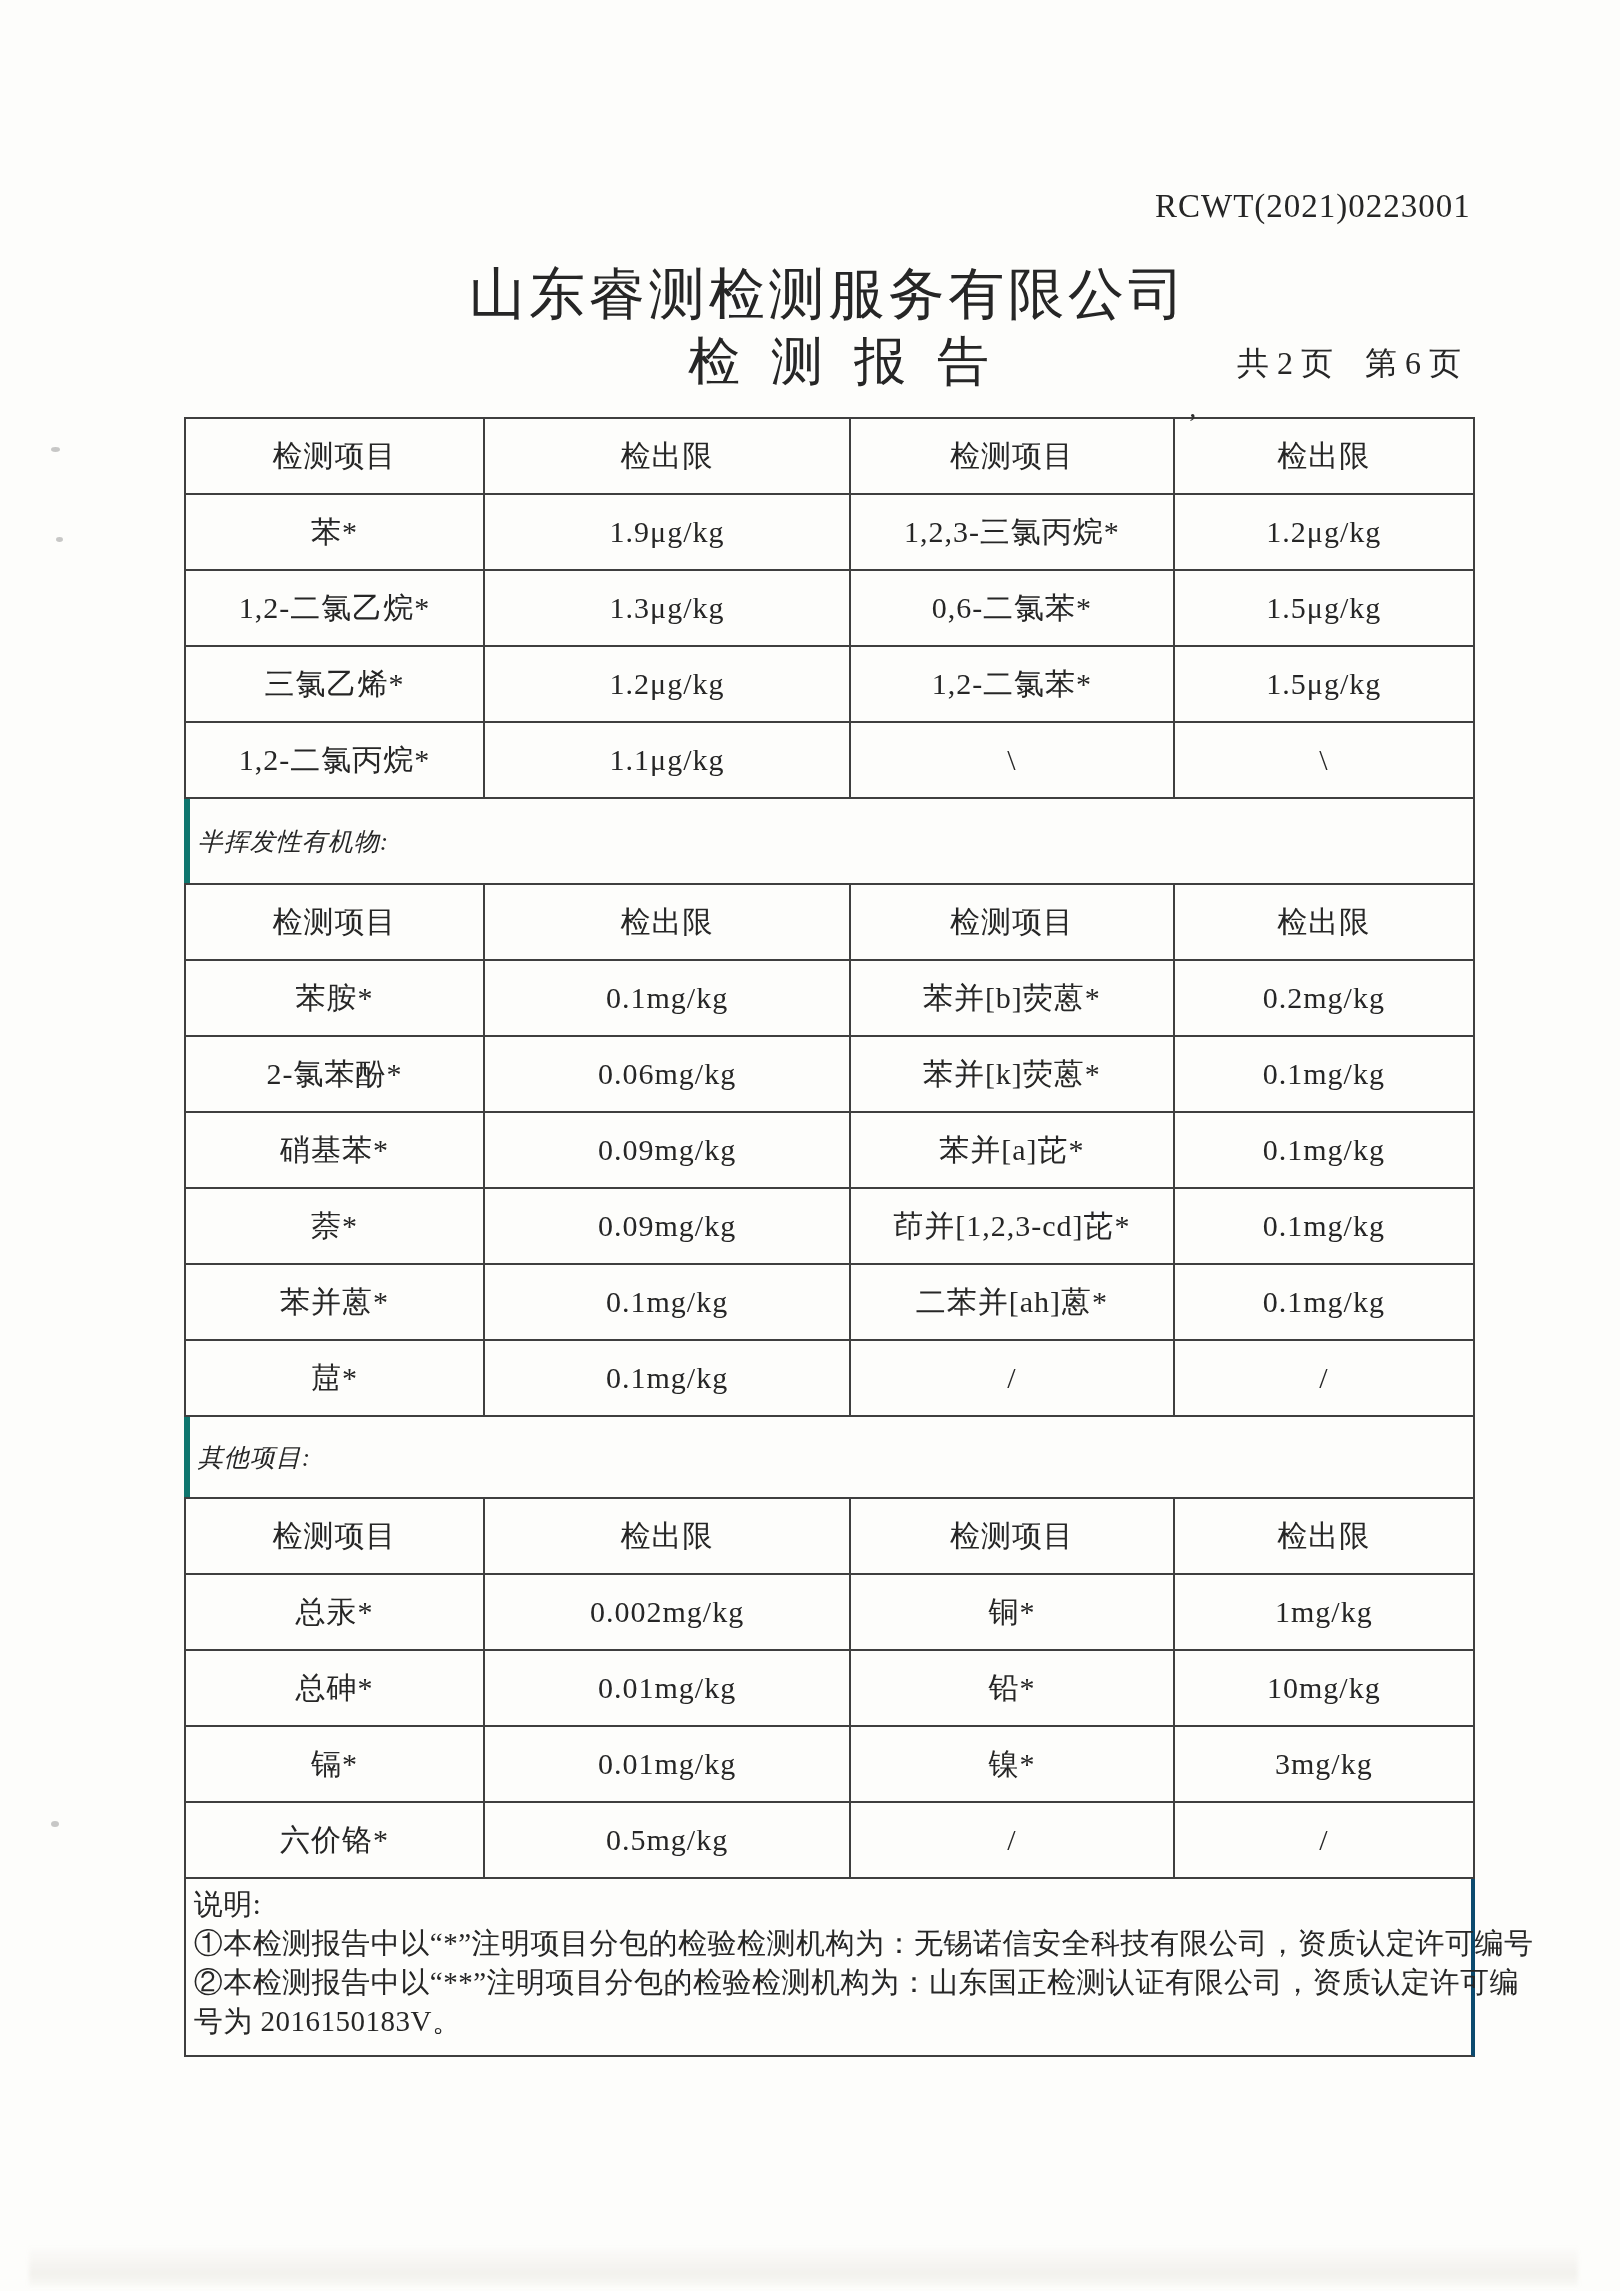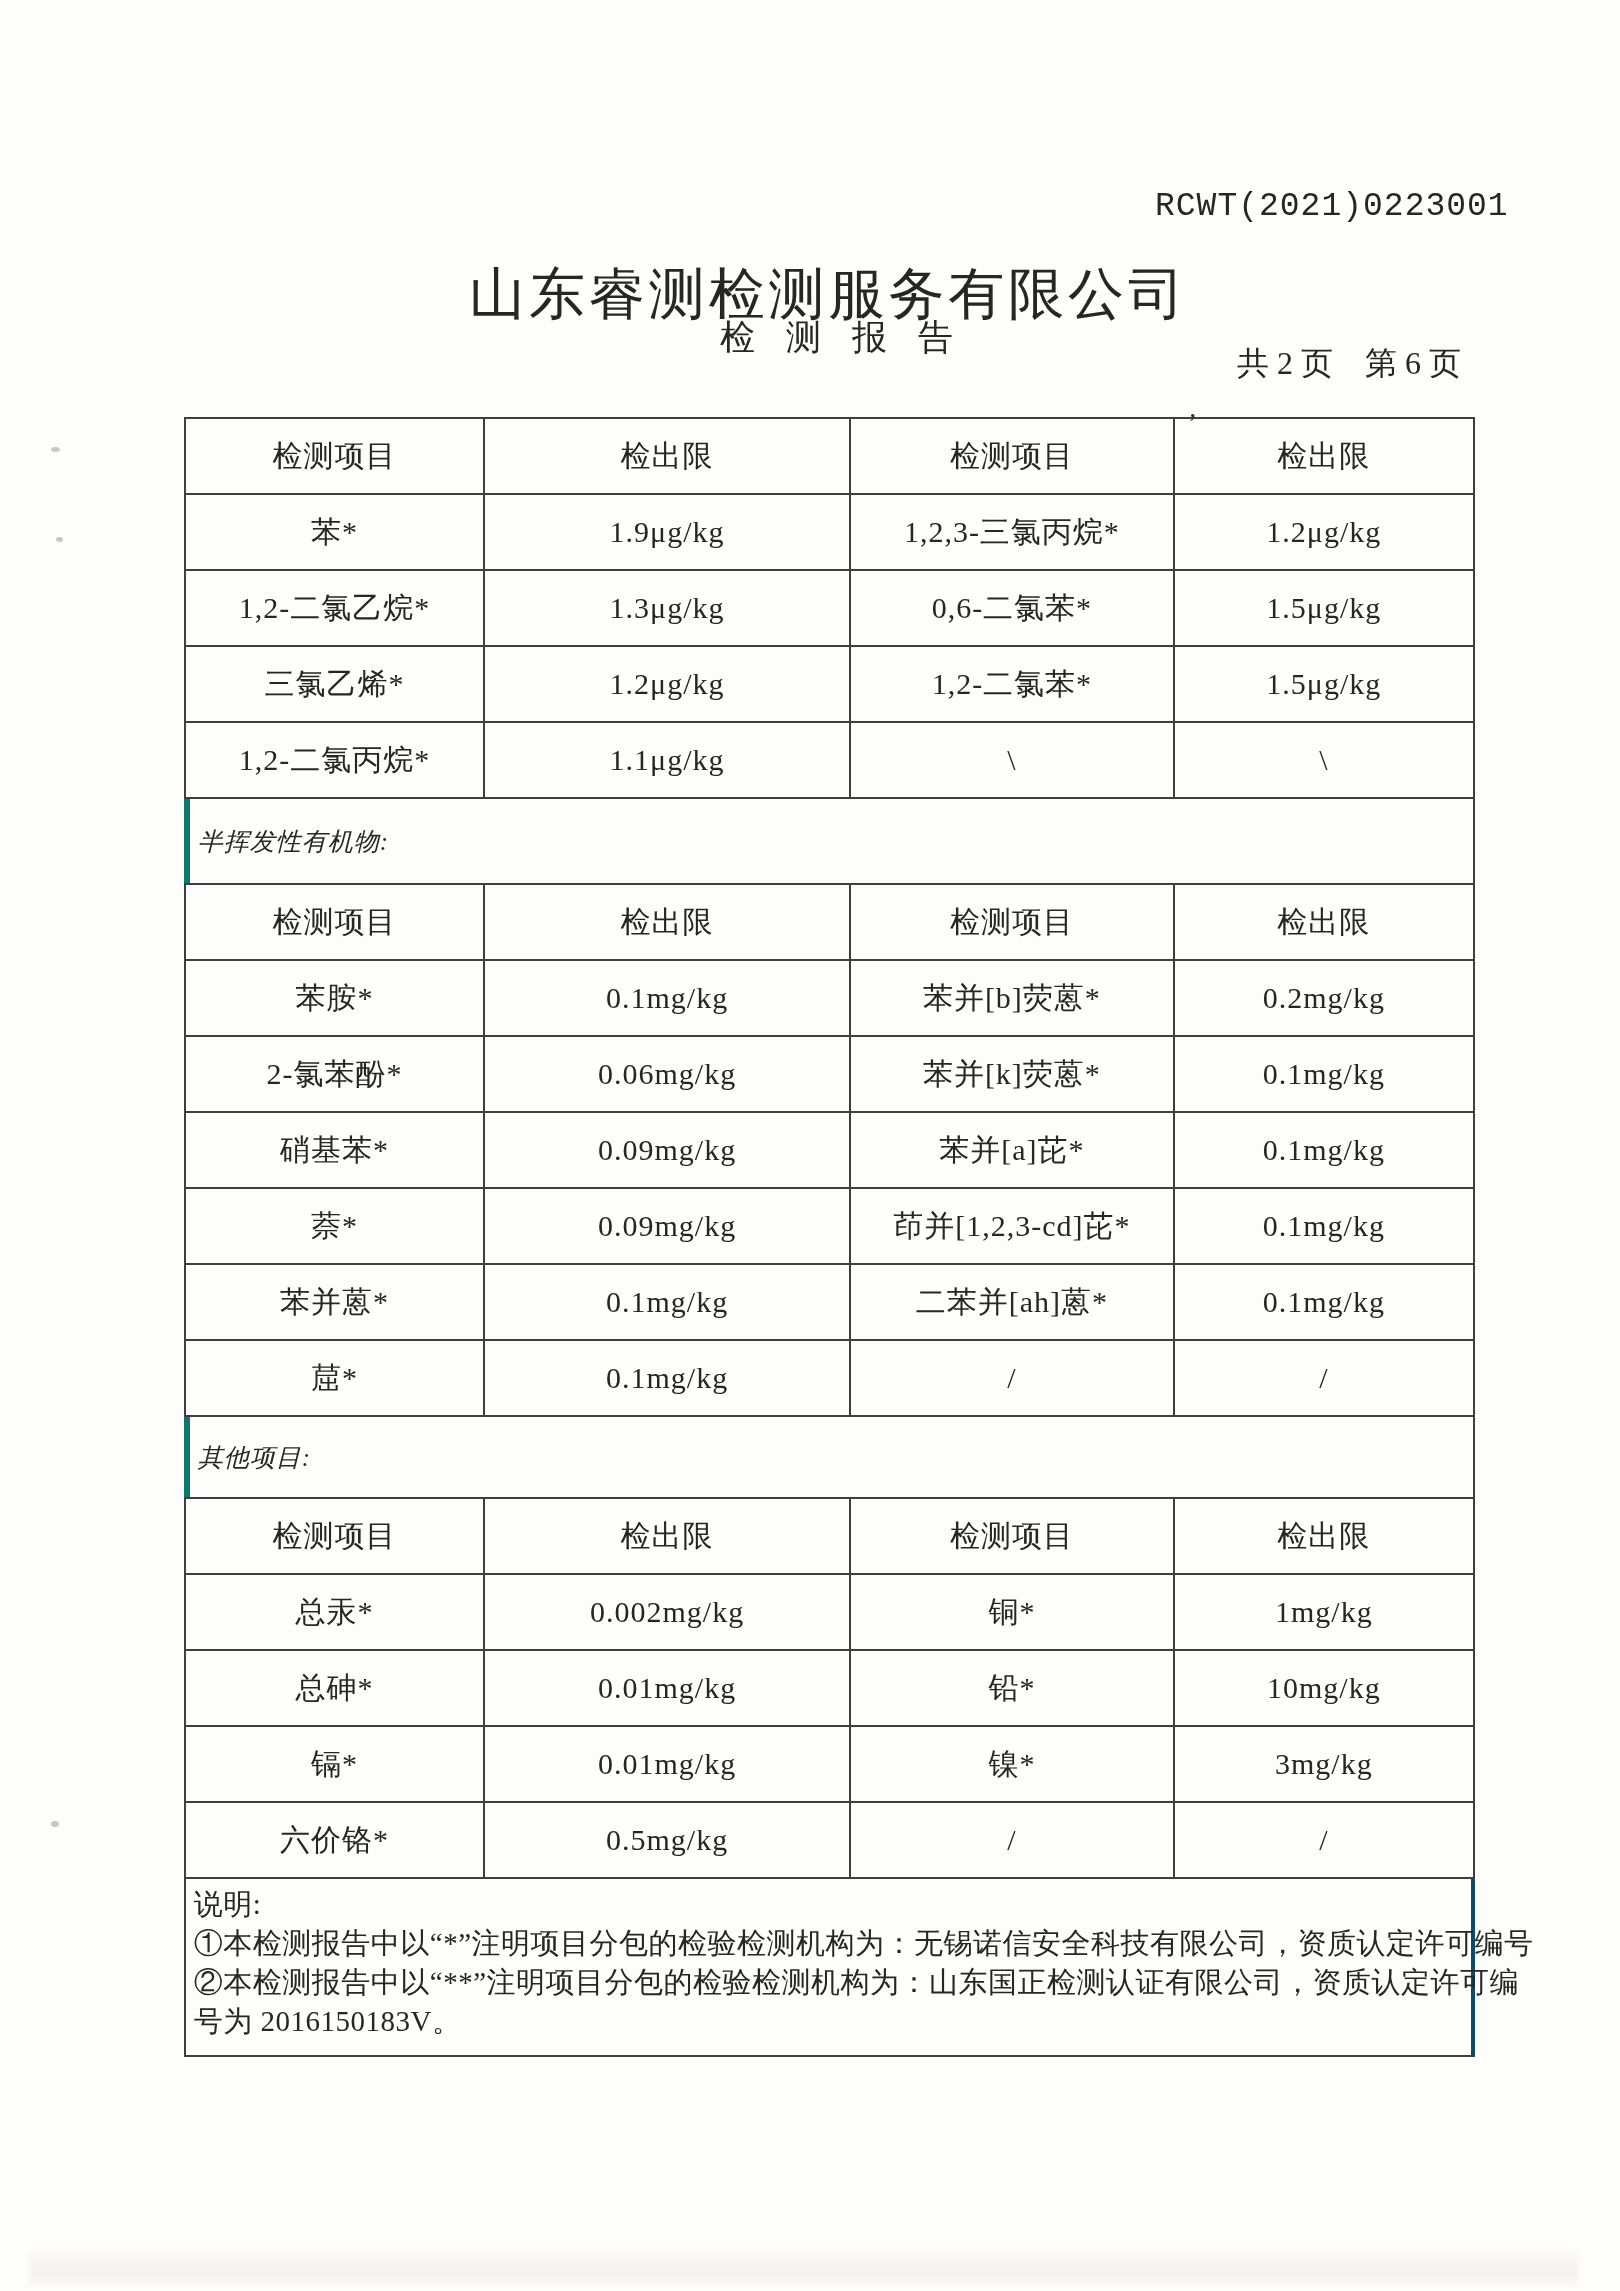--- a/index.html
+++ b/index.html
@@ -10,7 +10,7 @@
   }
   .page{position:relative;width:1620px;height:2292px;background:#fdfdfb;overflow:hidden;}
 
-  .report-no{position:absolute;top:188px;left:1155px;font-size:33px;letter-spacing:1px;white-space:nowrap;font-family:Liberation Mono, monospace;}
+  .report-no{position:absolute;top:188px;left:1155px;font-size:33px;letter-spacing:1px;white-space:nowrap;}
   .company{position:absolute;top:257px;left:172px;width:1313px;text-align:center;font-size:56px;letter-spacing:3.9px;white-space:nowrap;}
   .title{position:absolute;top:314px;left:688px;font-size:35px;letter-spacing:31px;white-space:nowrap;margin-left:32px;}
   .pagination{position:absolute;top:342px;left:1237px;font-size:32px;white-space:nowrap;}

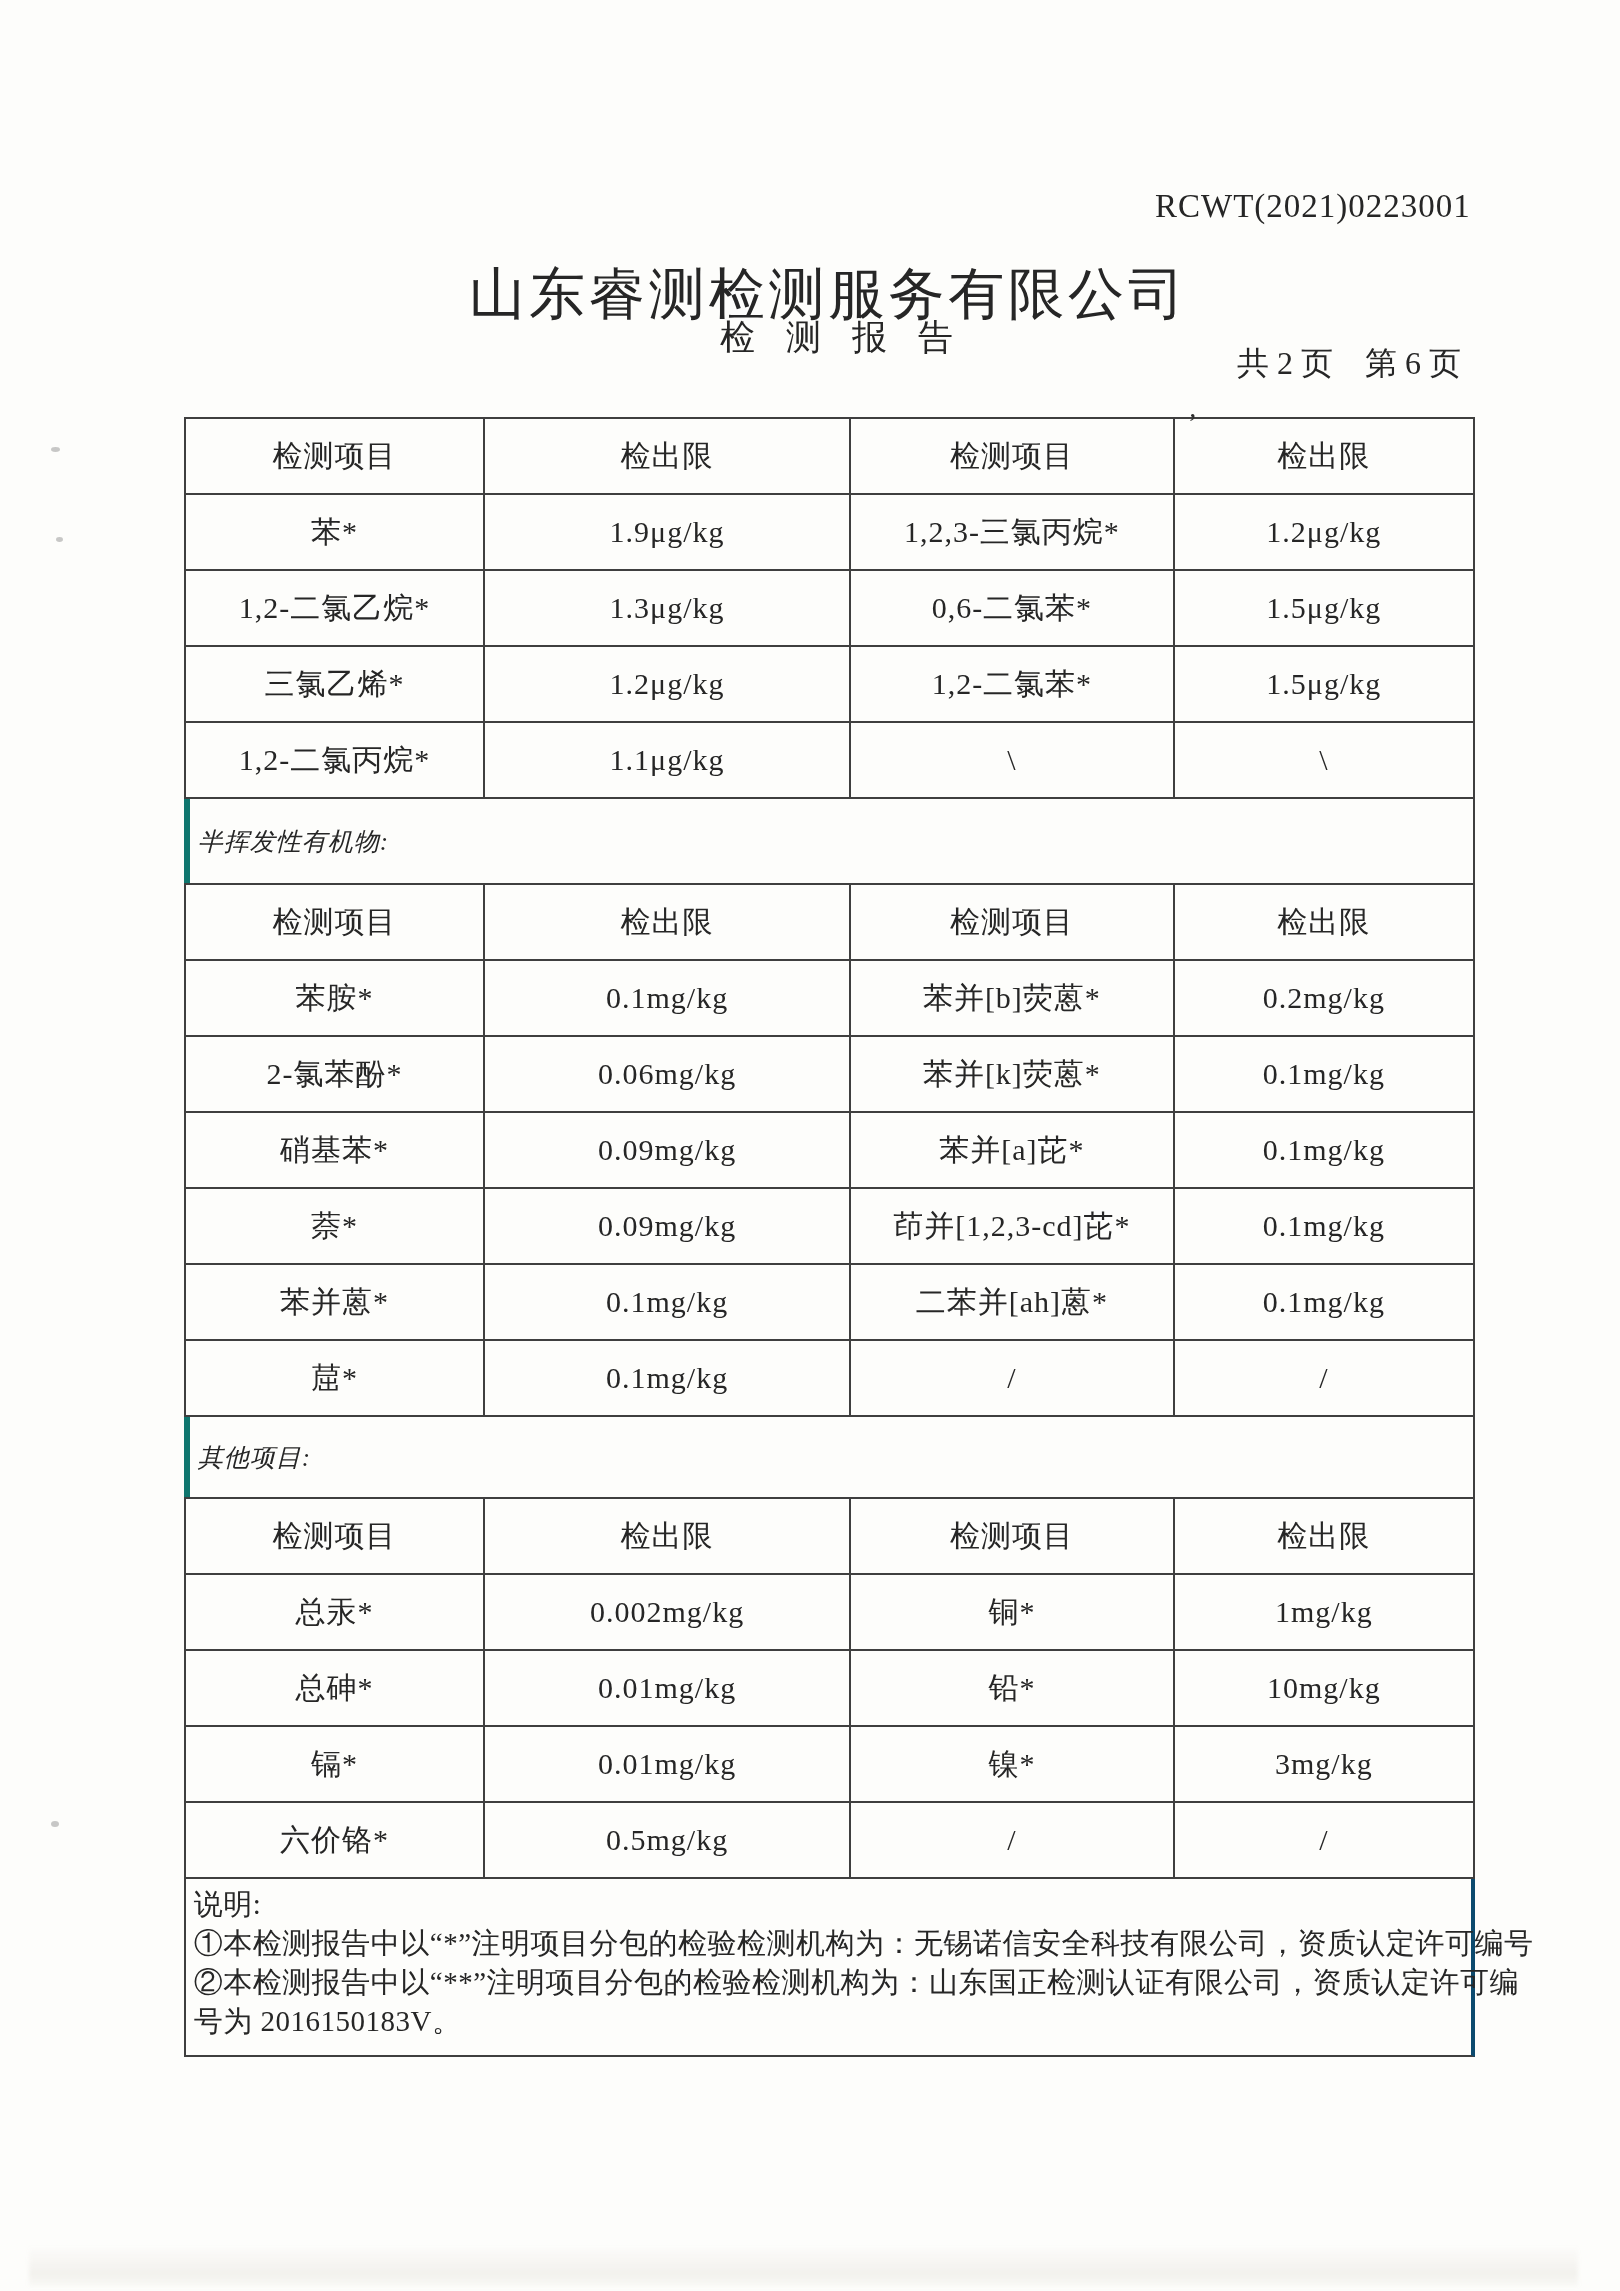--- a/index.html
+++ b/index.html
@@ -12,7 +12,7 @@
 
   .report-no{position:absolute;top:188px;left:1155px;font-size:33px;letter-spacing:1px;white-space:nowrap;}
   .company{position:absolute;top:257px;left:172px;width:1313px;text-align:center;font-size:56px;letter-spacing:3.9px;white-space:nowrap;}
-  .title{position:absolute;top:314px;left:688px;font-size:35px;letter-spacing:31px;white-space:nowrap;margin-left:32px;}
+  .title{position:absolute;top:327px;left:688px;font-size:52px;letter-spacing:31px;white-space:nowrap;}
   .pagination{position:absolute;top:342px;left:1237px;font-size:32px;white-space:nowrap;}
 
   .content{position:absolute;top:417px;left:172px;width:1291px;padding-left:12px;}

